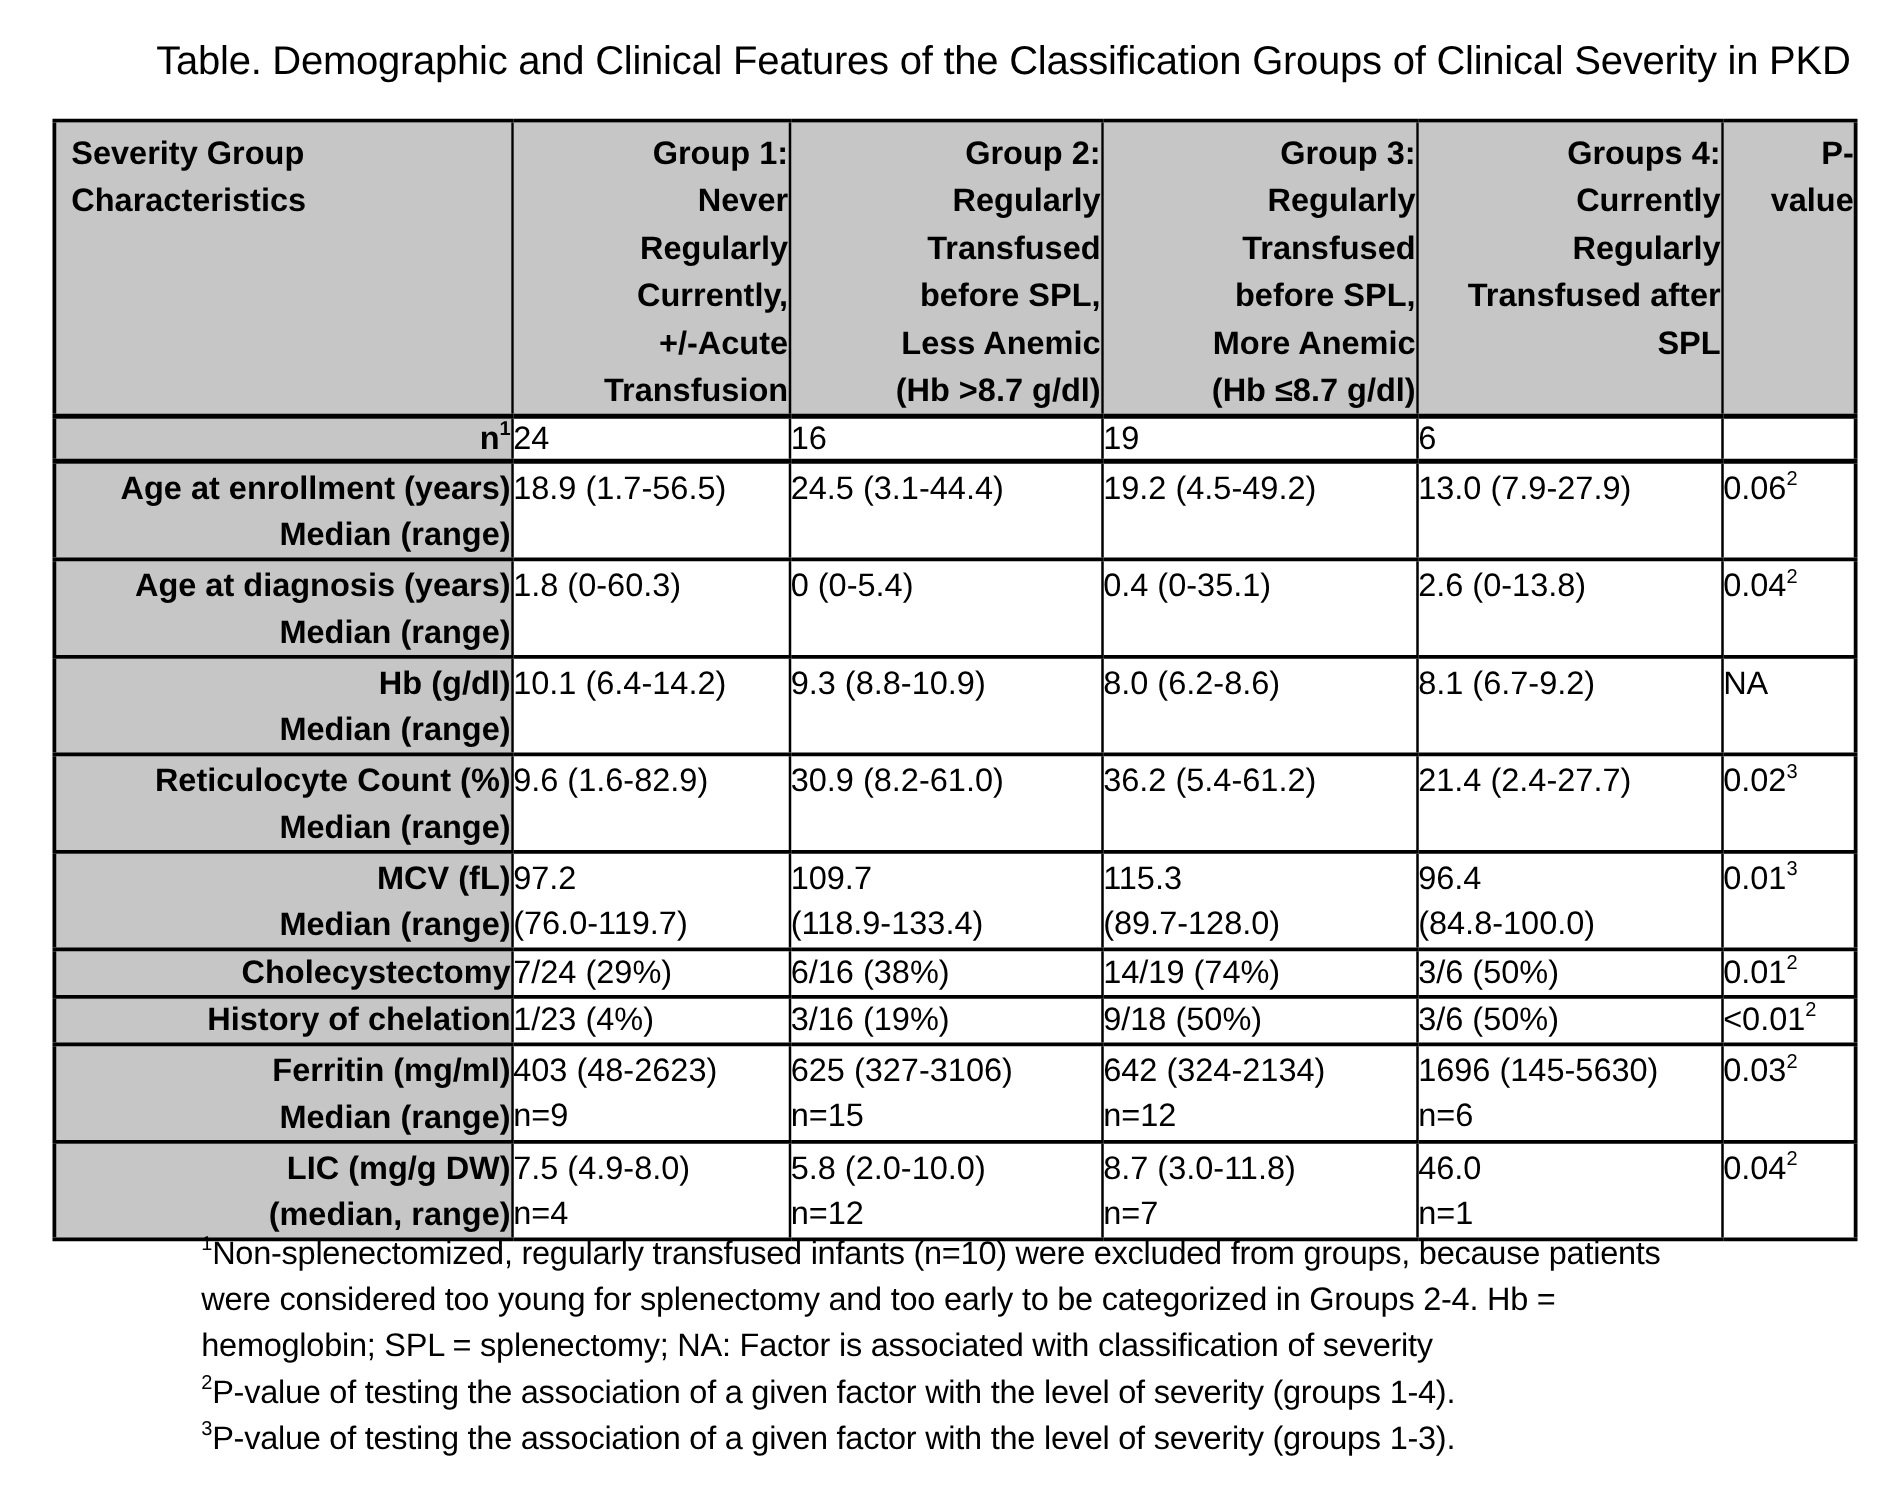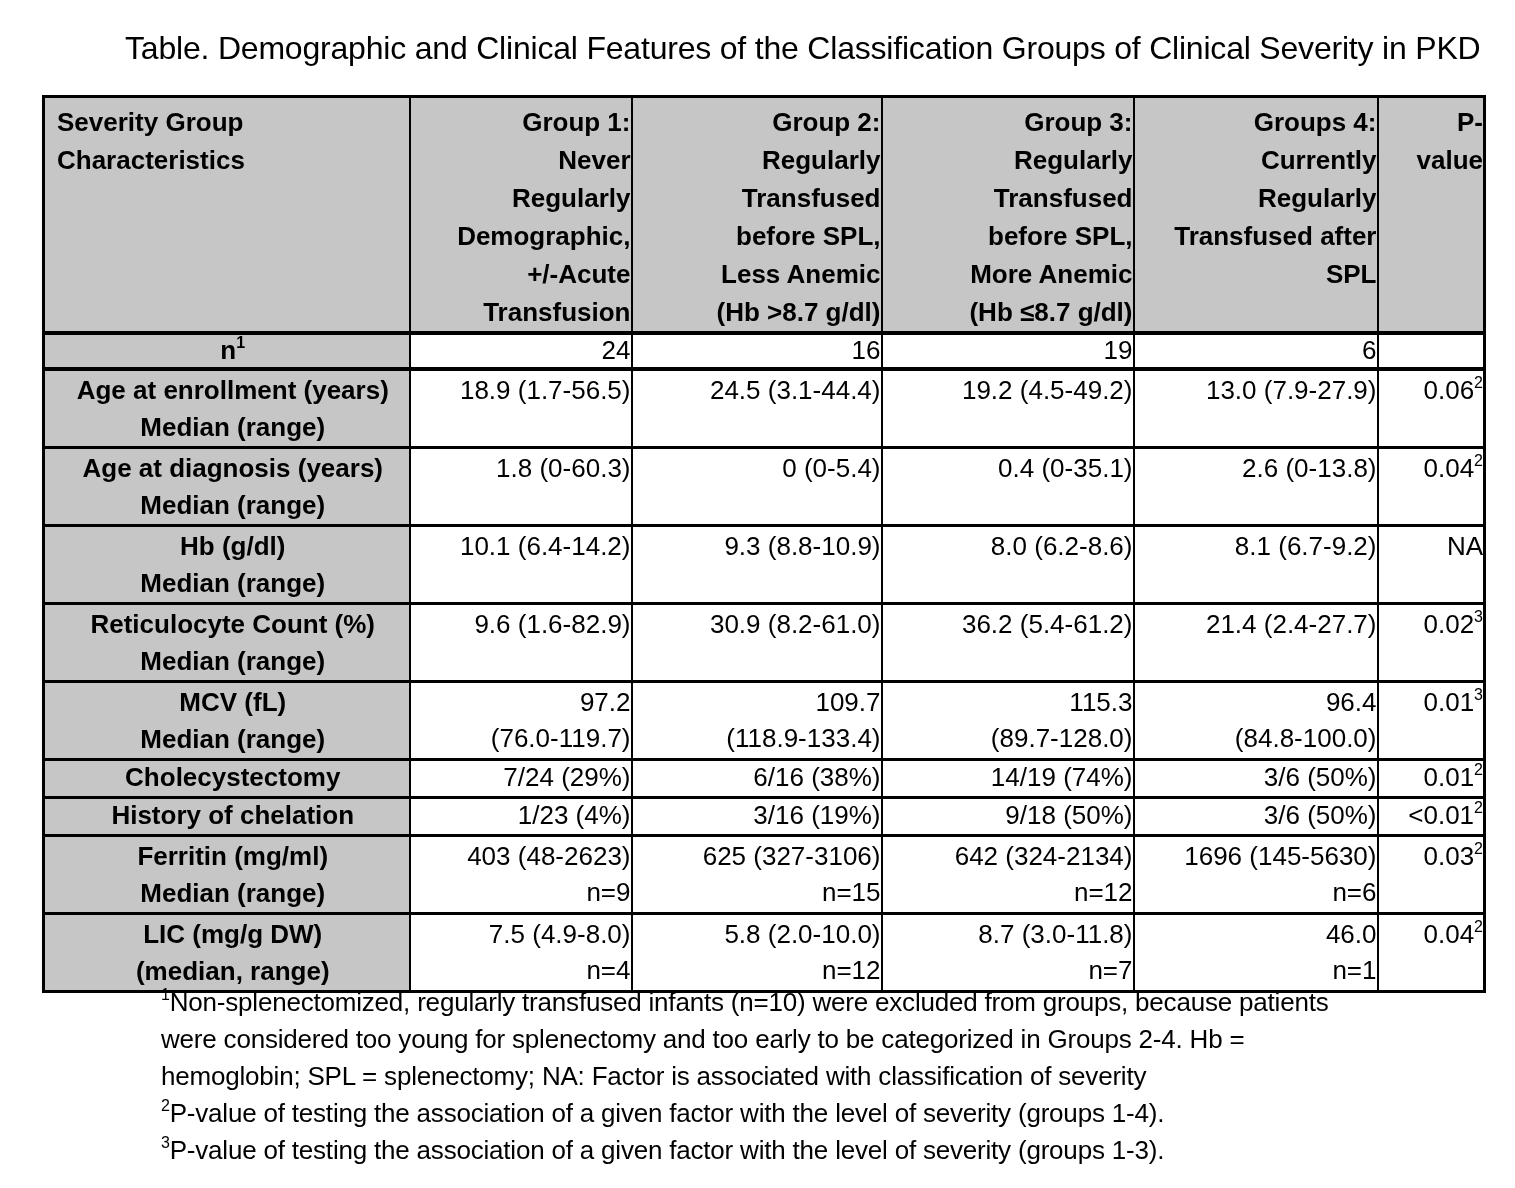--- a/index.html
+++ b/index.html
@@ -117,7 +117,7 @@
             <div>Group 1:</div>
             <div>Never</div>
             <div>Regularly</div>
-            <div>Demographic,</div>
+            <div>Currently,</div>
             <div>+/-Acute</div>
             <div>Transfusion</div>
           </th>

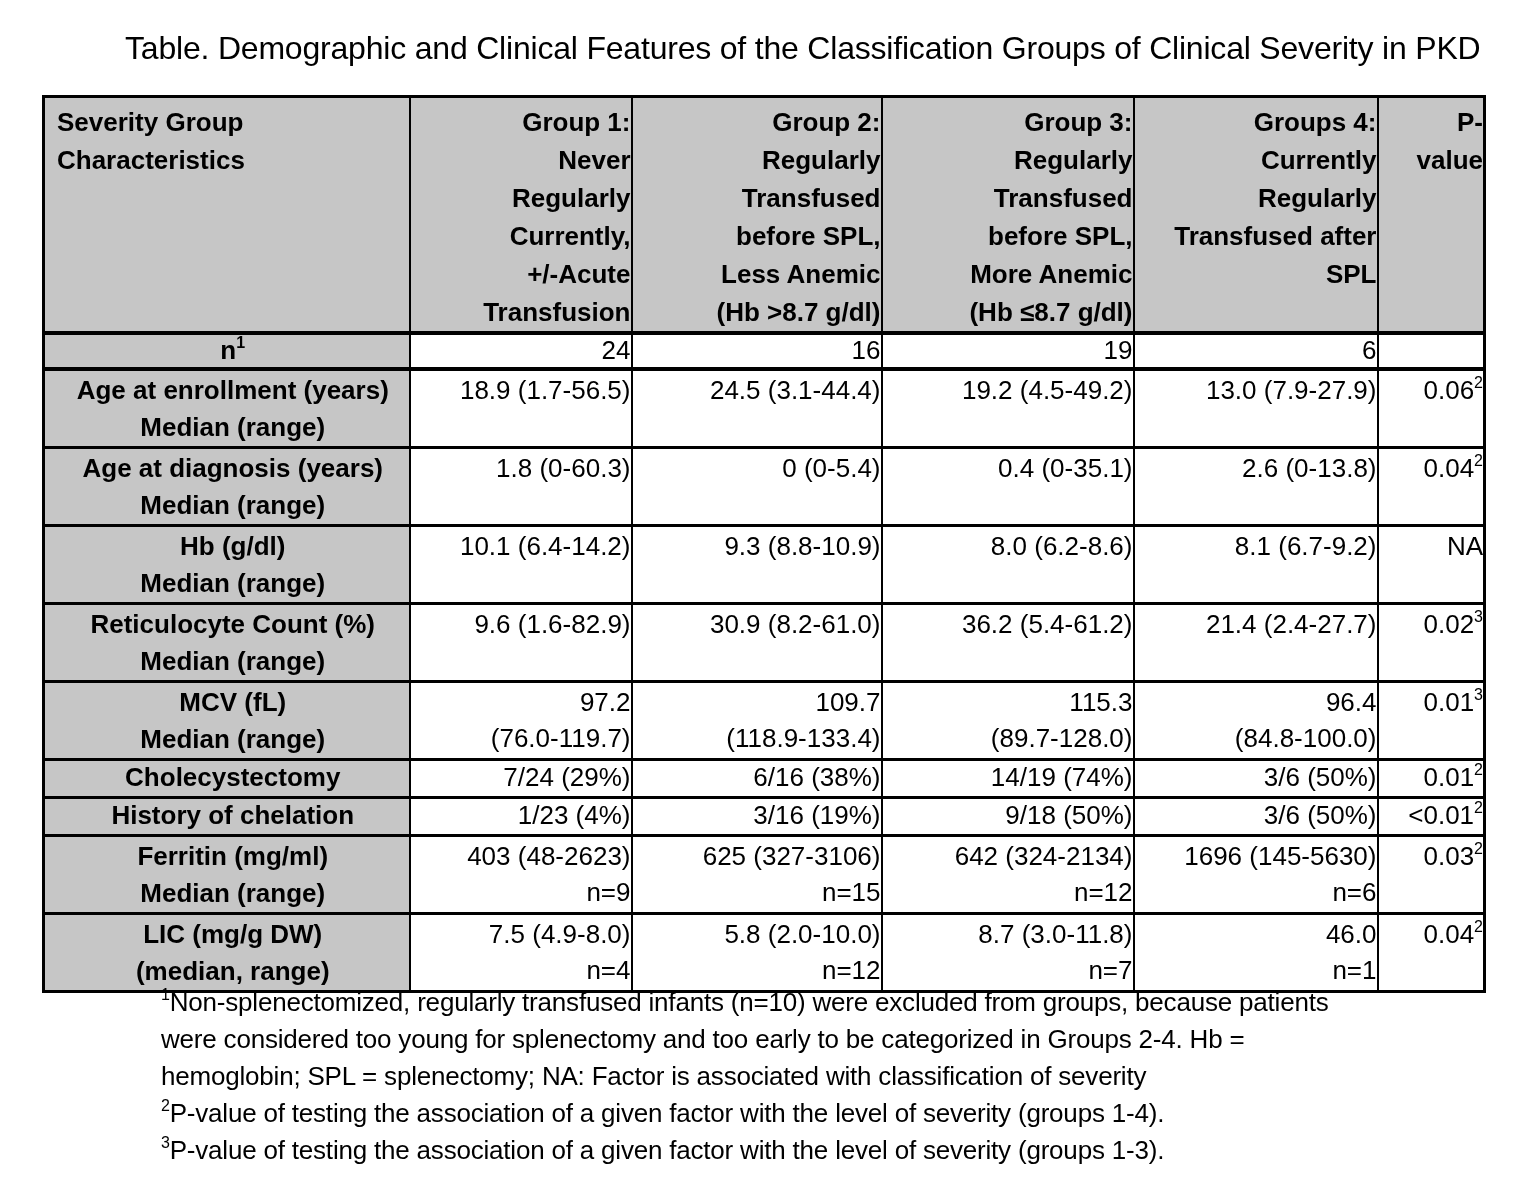--- a/index.html
+++ b/index.html
@@ -54,7 +54,7 @@
   td.label-cell {
     background: #c6c6c6;
     font-weight: bold;
-    text-align: center;
+    text-align: right;
     padding-left: 12px;
     line-height: 37px;
     padding-top: 1px;

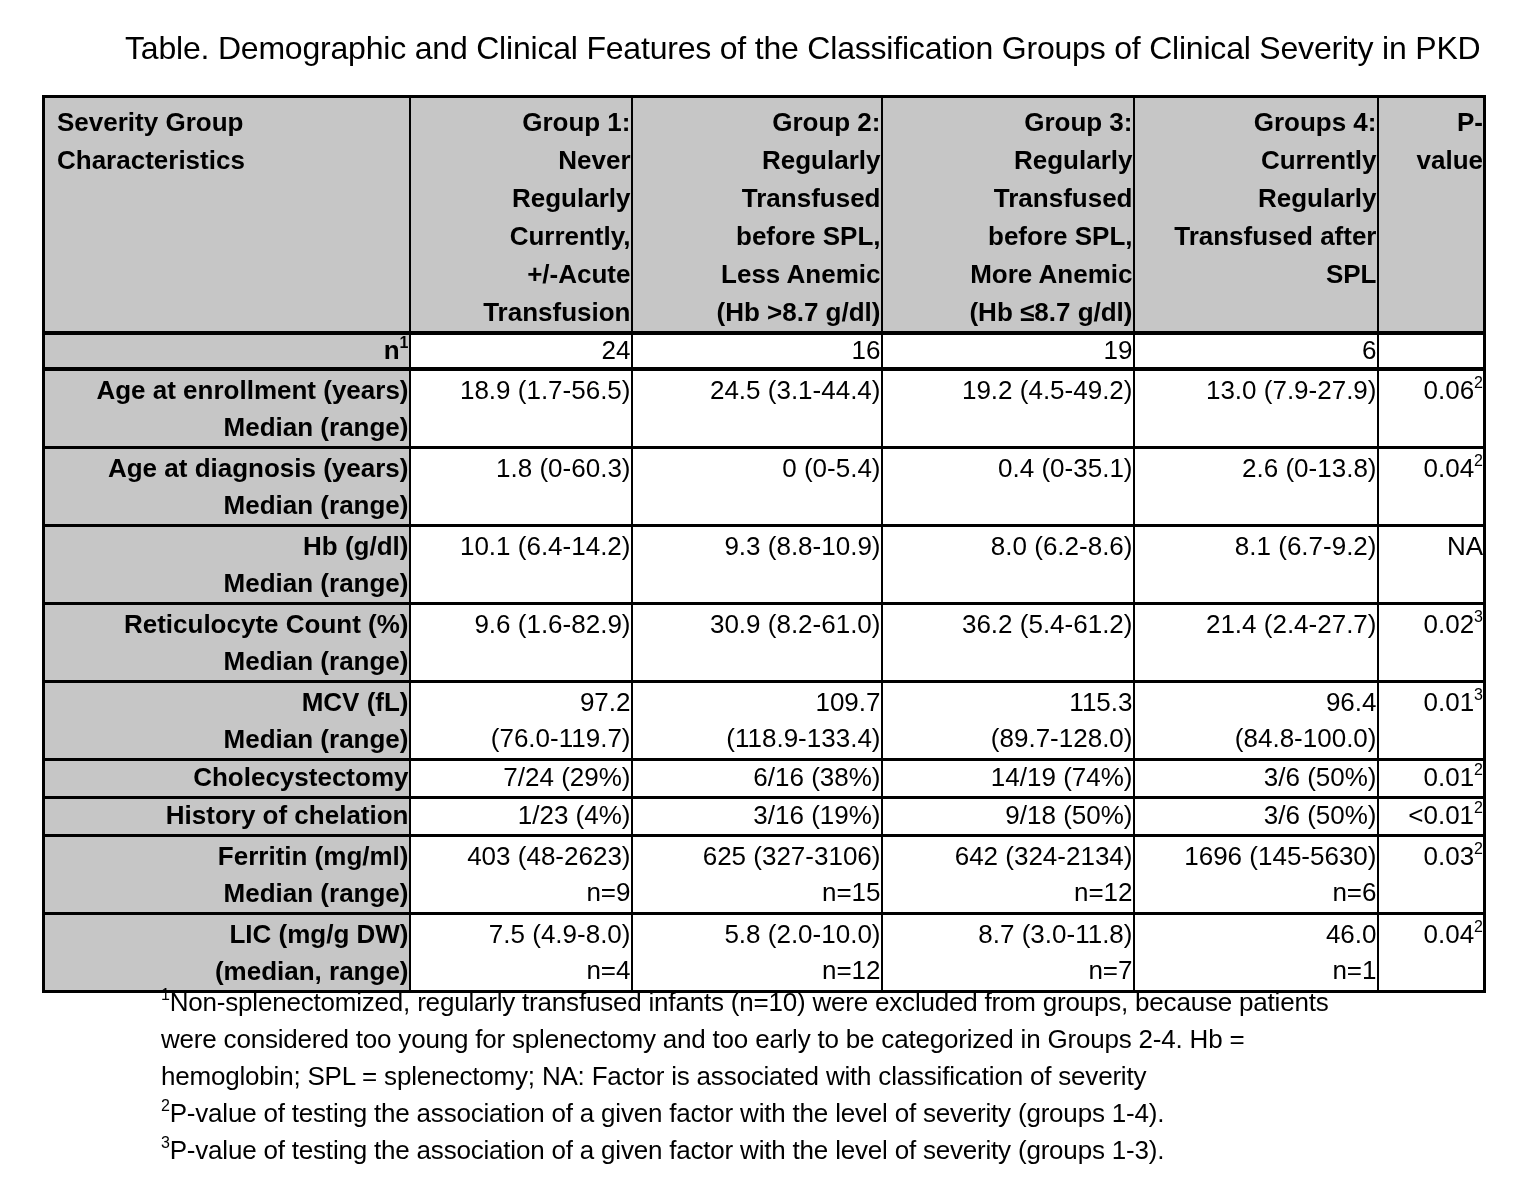--- a/index.html
+++ b/index.html
@@ -62,7 +62,7 @@
   }
   td.data-cell {
     background: #ffffff;
-    text-align: right;
+    text-align: left;
     line-height: 36px;
     padding-top: 1px;
     white-space: pre-line;

